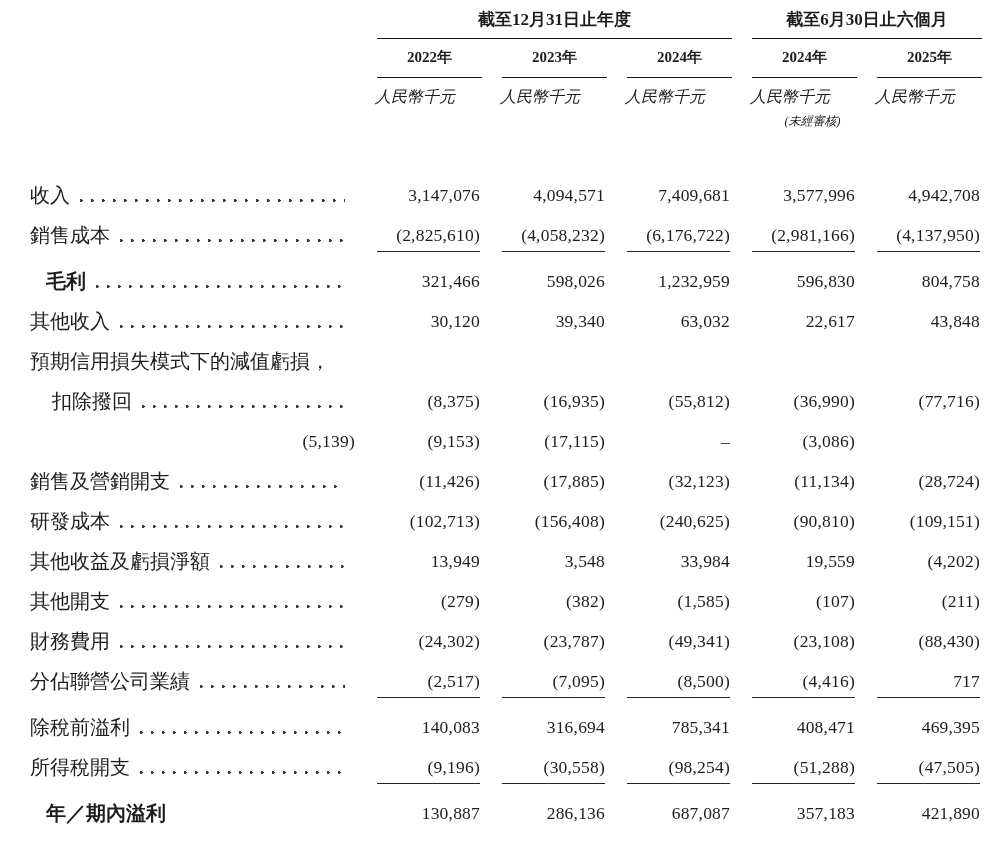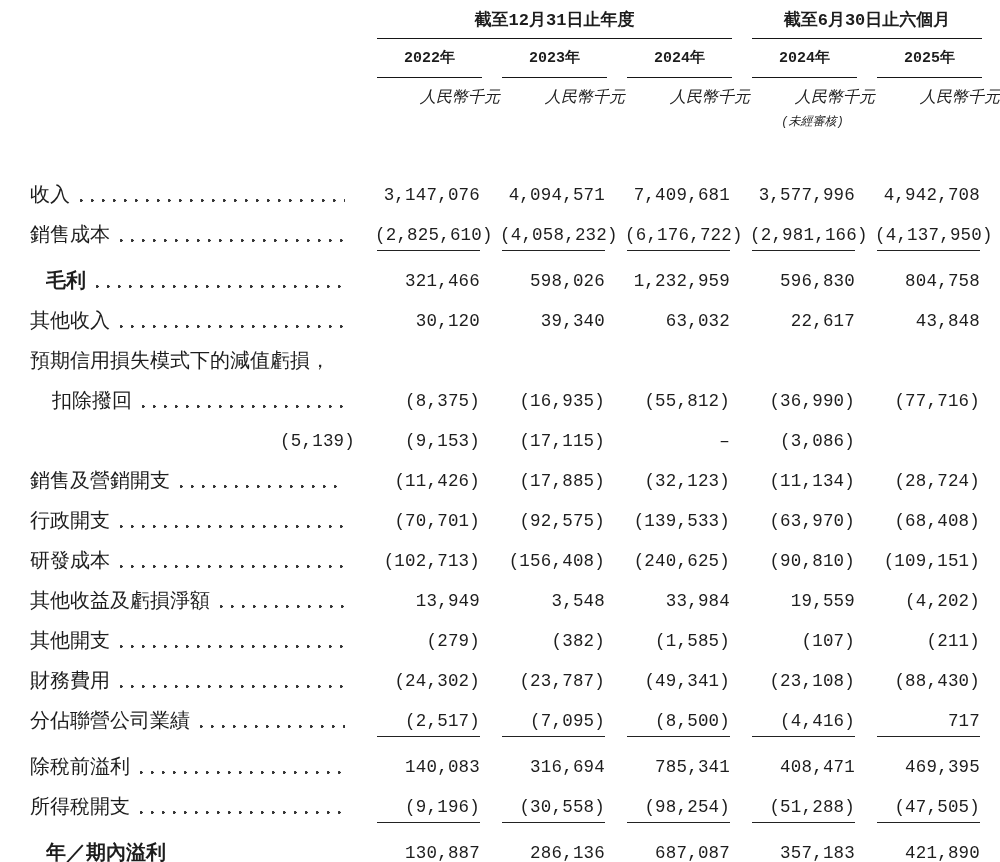--- a/index.html
+++ b/index.html
@@ -6,7 +6,7 @@
   .page {
     width:1000px; height:862px; overflow:hidden; position:relative;
     background:#ffffff; color:#1d1d1d;
-    font-family:Liberation Mono, monospace;
+    font-family:Liberation Serif, serif;
   }
   .grid {
     display:grid;

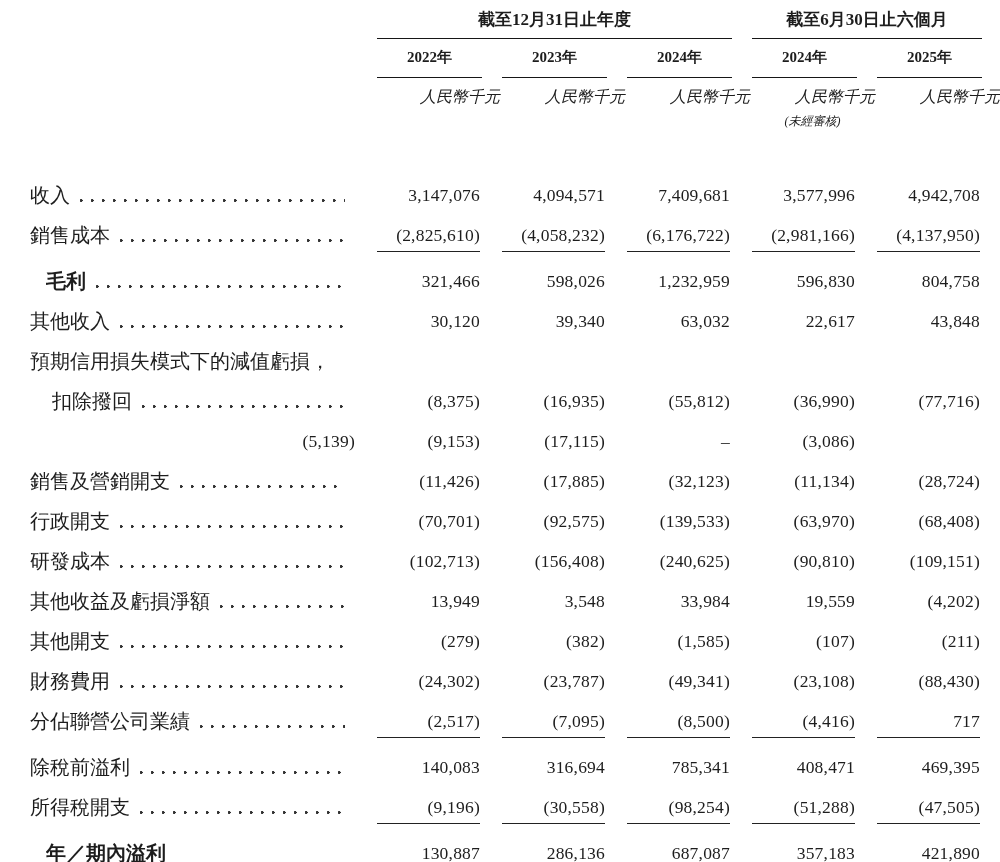--- a/index.html
+++ b/index.html
@@ -28,7 +28,7 @@
     margin:0 18px 0 2px;
   }
   .units-row { margin-top:9px; }
-  .unit-cell { text-align:right; font-style:italic; font-size:16px; }
+  .unit-cell { text-align:left; font-style:italic; font-size:16px; }
   .note-row { margin-top:5px; }
   .note-cell { grid-column:5 / 6; text-align:center; font-style:italic; font-size:12px; }
   

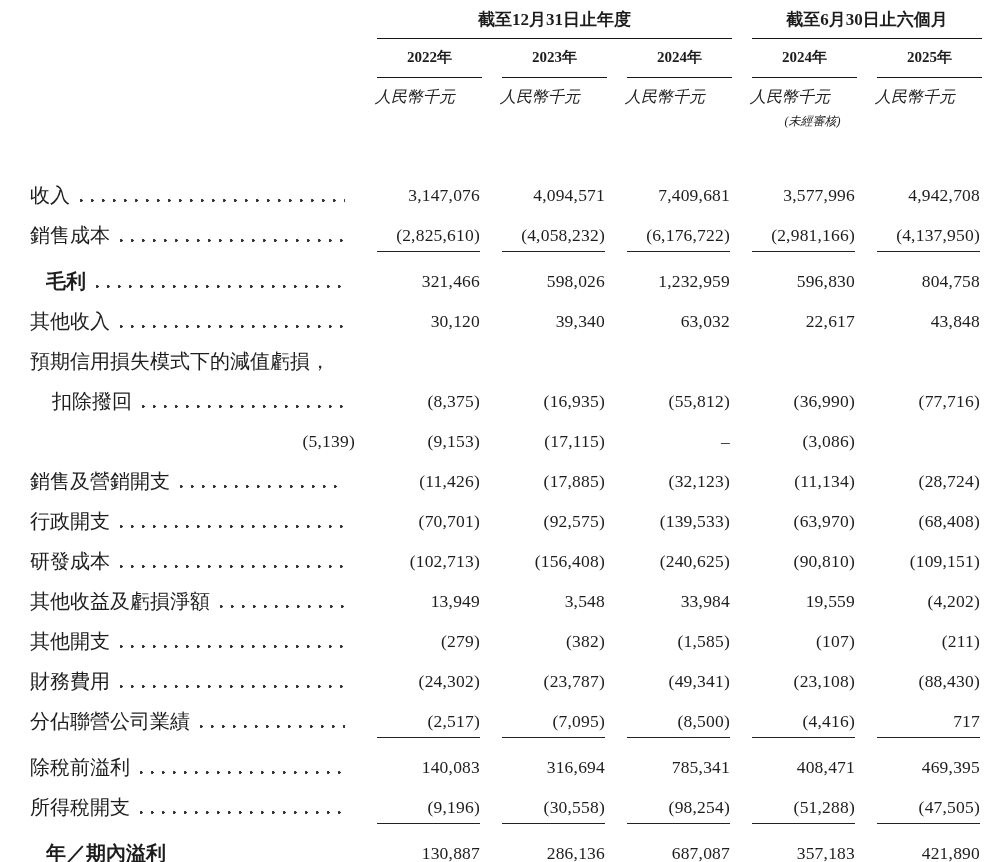--- a/index.html
+++ b/index.html
@@ -168,17 +168,6 @@
       </div>
       <div class="grid brow">
         <div class="label-cell">
-          <span class="txt">行政開支</span>
-          <span class="dots"></span>
-        </div>
-        <div class="num">(70,701)</div>
-        <div class="num">(92,575)</div>
-        <div class="num">(139,533)</div>
-        <div class="num">(63,970)</div>
-        <div class="num">(68,408)</div>
-      </div>
-      <div class="grid brow">
-        <div class="label-cell">
           <span class="txt">研發成本</span>
           <span class="dots"></span>
         </div>

